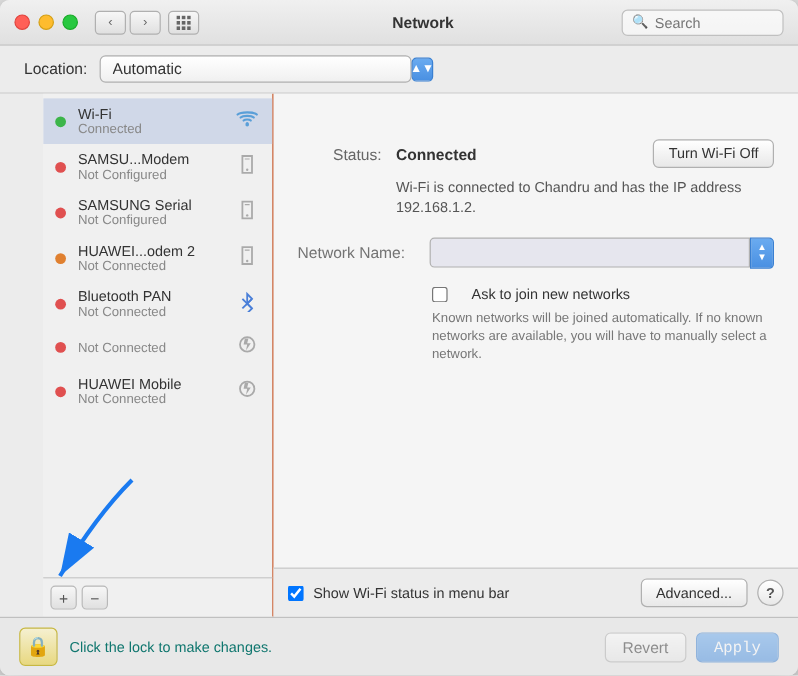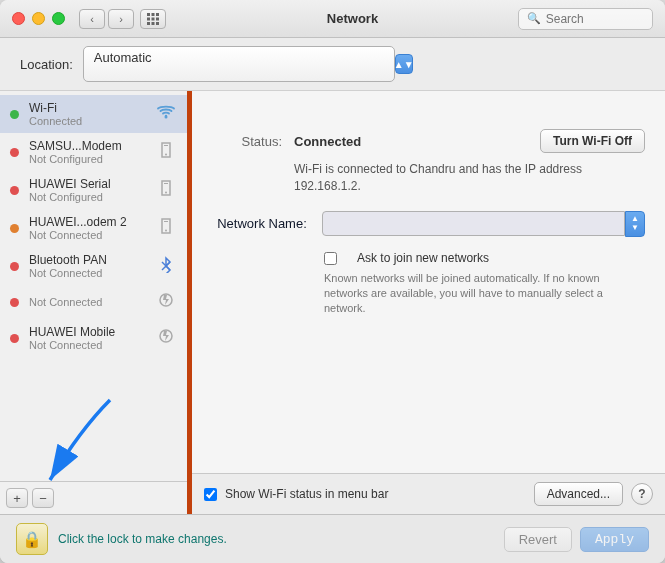--- a/index.html
+++ b/index.html
@@ -141,10 +141,10 @@
       background: linear-gradient(to bottom, #ffffff, #f0f0f0);
       border: 1px solid #b0b0b0;
       border-radius: 5px;
-      padding: 3px 28px 16px 10px;
-      font-size: 13px;
-      color: #333;
-      width: 312px;
+      padding: 3px 28px 3px 10px;
+      font-size: 13px;
+      color: #333;
+      width: 260px;
       cursor: pointer;
       outline: none;
     }

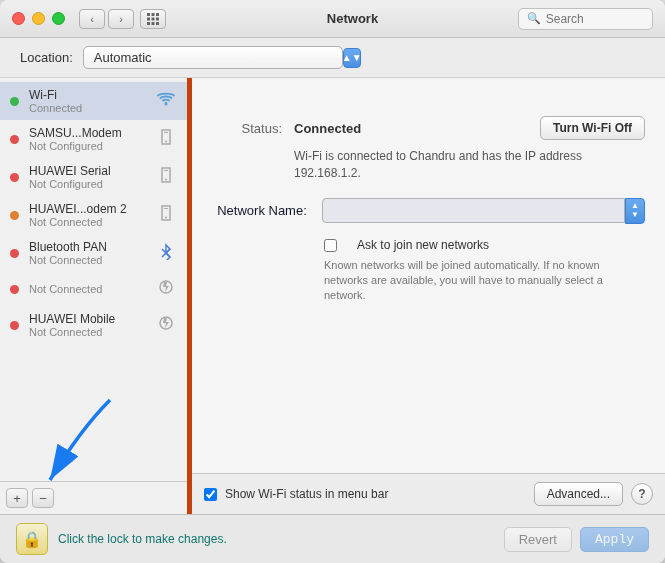--- a/index.html
+++ b/index.html
@@ -173,10 +173,11 @@
     .sidebar {
       width: 192px;
       background: #f0f0f0;
-      border-right: 5px solid #c2410c;
+      border-right: 1px solid #c2410c;
       display: flex;
       flex-direction: column;
       flex-shrink: 0;
+      margin-left: 36px;
     }
 
     .sidebar-list {

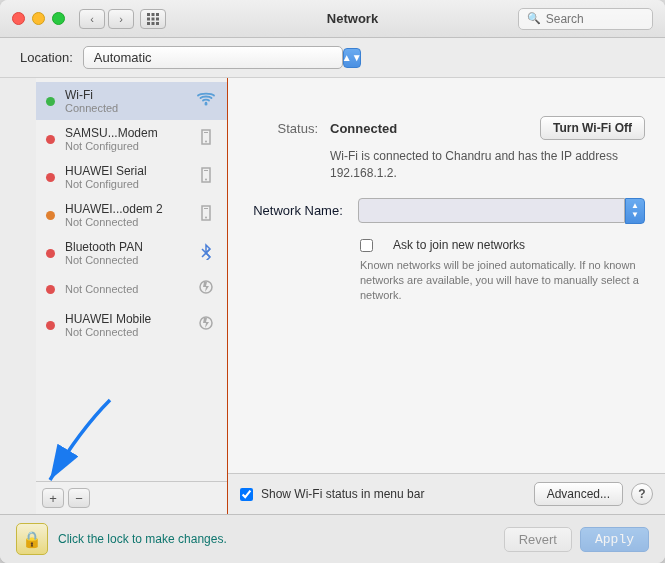--- a/index.html
+++ b/index.html
@@ -294,7 +294,6 @@
       font-size: 12px;
       cursor: pointer;
       color: #333;
-      font-weight: bold;
     }
 
     .status-description {

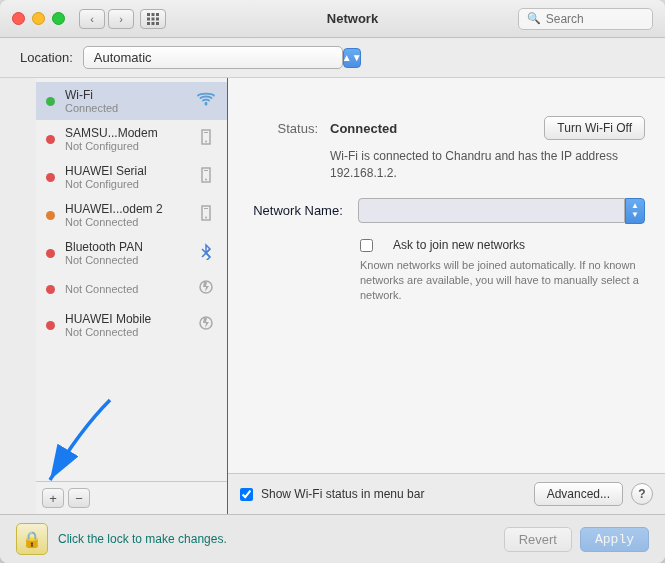--- a/index.html
+++ b/index.html
@@ -563,7 +563,7 @@
         <div class="sidebar-item">
           <div class="status-dot dot-red"></div>
           <div class="item-text">
-            <div class="item-name">HUAWEI Serial</div>
+            <div class="item-name">SAMSUNG Serial</div>
             <div class="item-status">Not Configured</div>
           </div>
           <div class="item-icon gray">

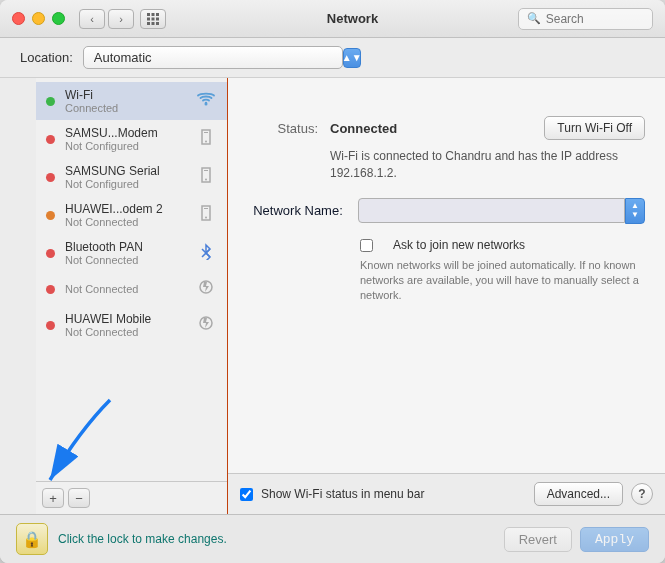--- a/index.html
+++ b/index.html
@@ -312,9 +312,9 @@
     }
     .network-name-label {
       font-size: 13px;
-      color: #0f172a;
+      color: #737373;
       width: 100px;
-      text-align: center;
+      text-align: left;
       flex-shrink: 0;
     }
     .network-name-input-wrapper {

